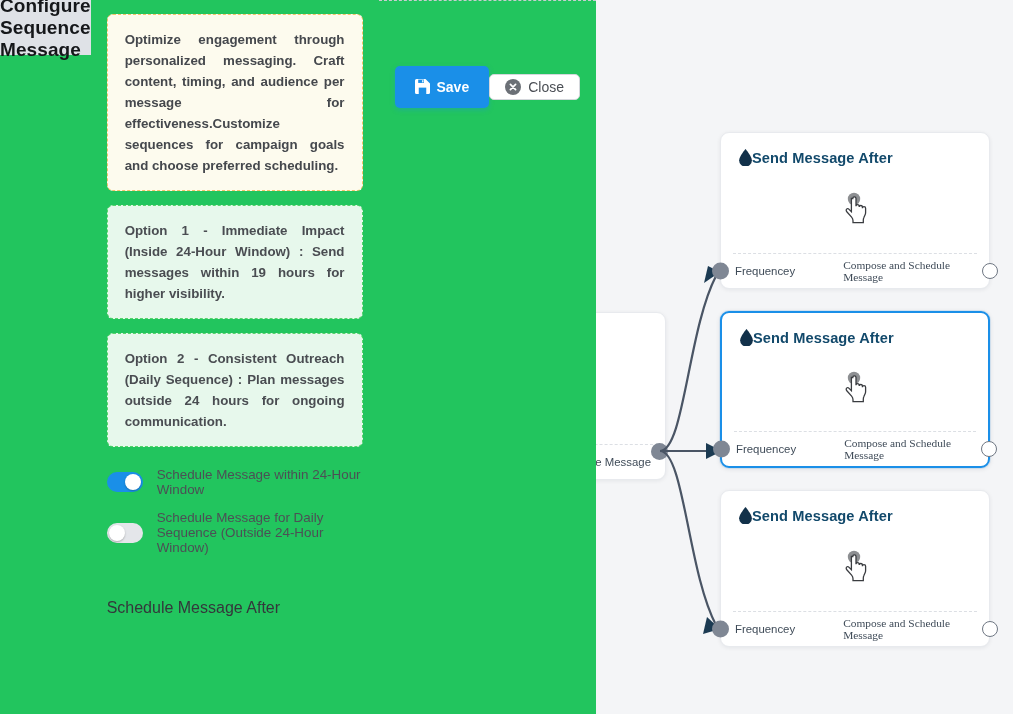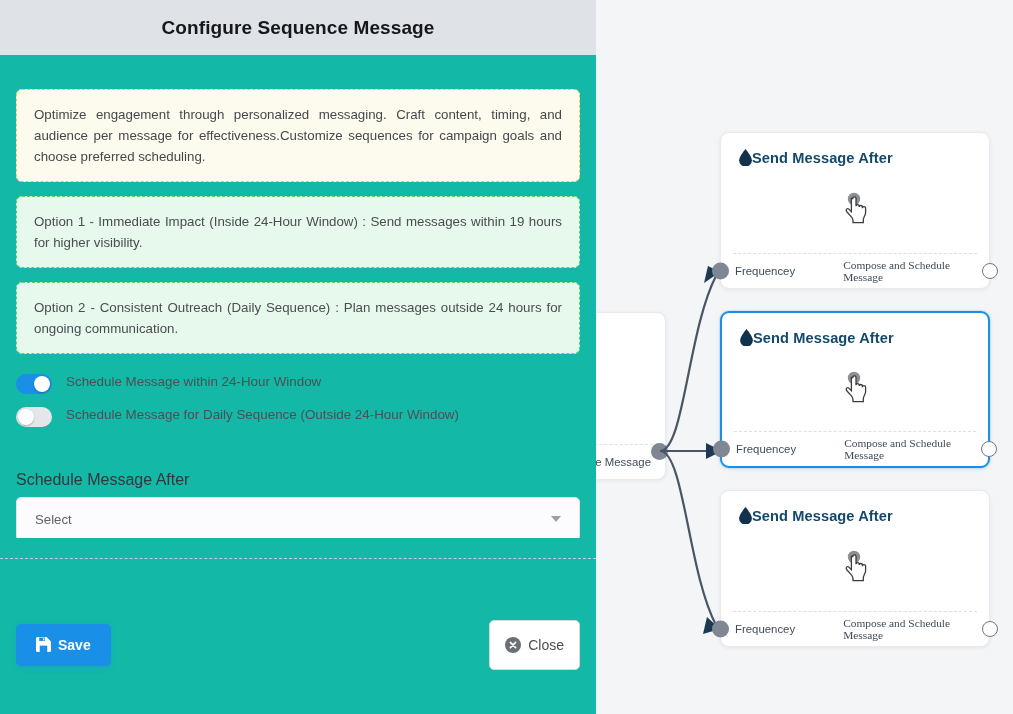--- a/index.html
+++ b/index.html
@@ -22,12 +22,10 @@
   .panel {
     width: 596px;
     height: 714px;
-    background: #14b8a6;
-    position: relative;
-    display: flex;
-    flex-direction: column;
+    background: #22c55e;
+    position: relative;
+    display: flex;
     flex: 0 0 596px;
-    gap: 20px;
   }
   .panel-header {
     height: 55px;

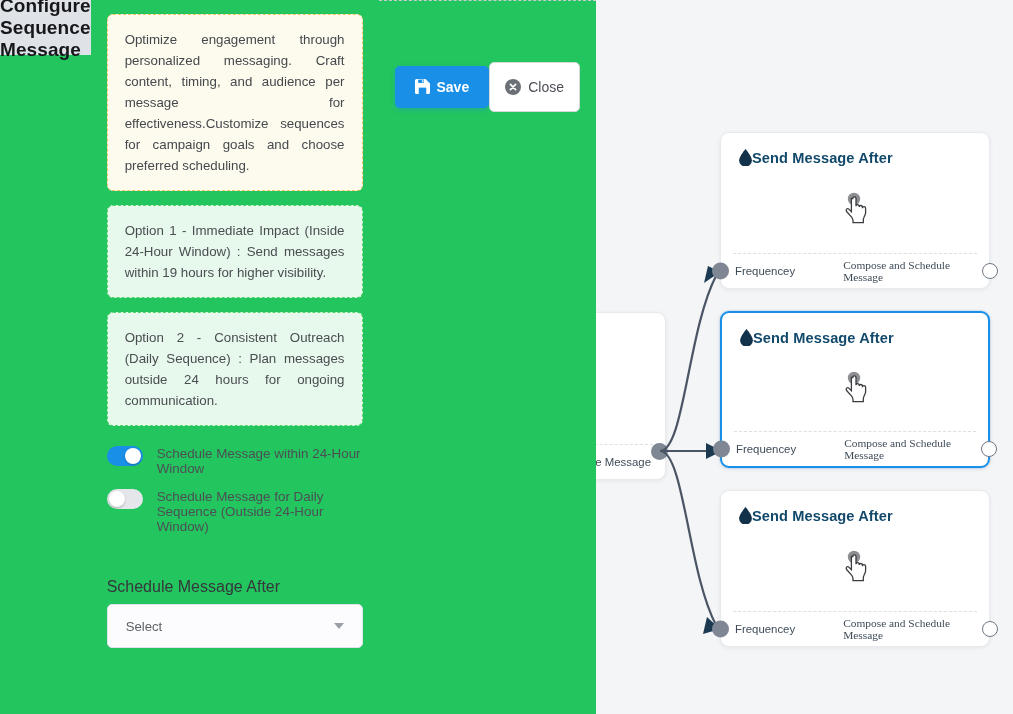--- a/index.html
+++ b/index.html
@@ -56,6 +56,7 @@
     line-height: 21px;
     text-align: justify;
     color: #45484d;
+    font-weight: bold;
   }
   .note-info {
     border: 1.6px dashed #f5c268;

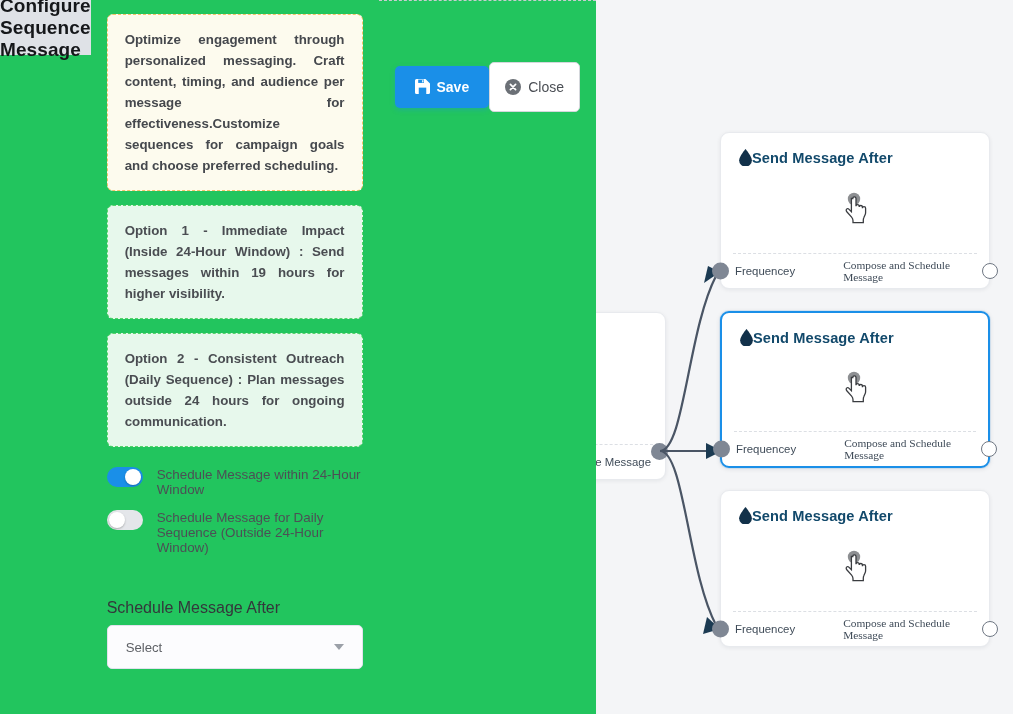--- a/index.html
+++ b/index.html
@@ -168,7 +168,7 @@
   .btn-close {
     background: #ffffff;
     color: #4b4f55;
-    height: 50px;
+    height: 26px;
     padding: 0 15px;
     border: 1px solid #d4d7dc;
   }

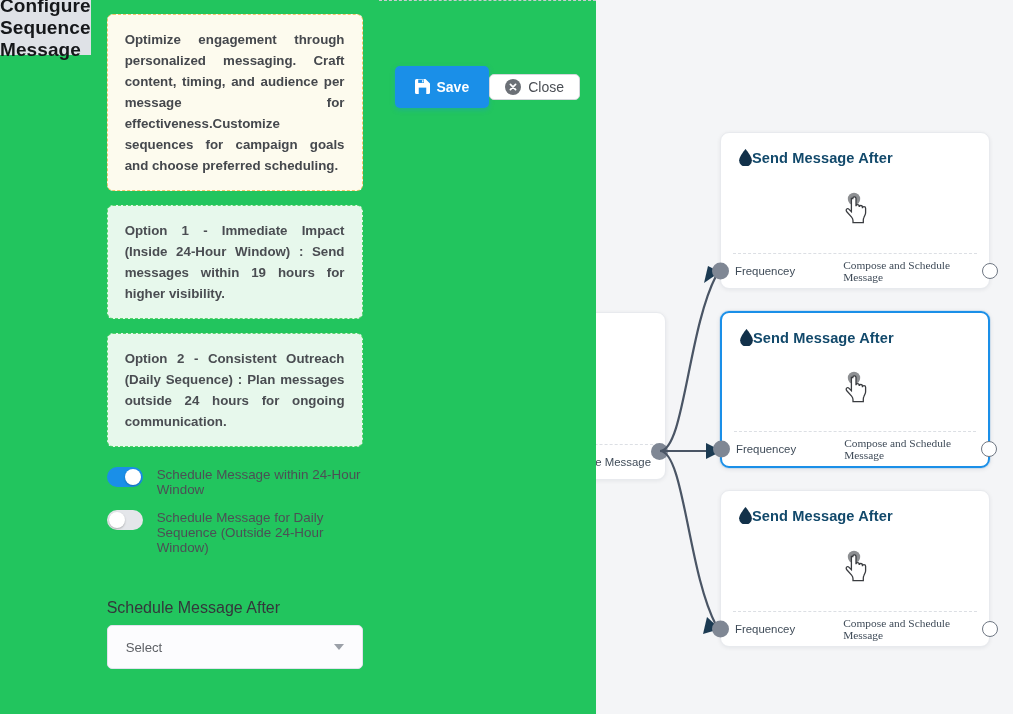--- a/index.html
+++ b/index.html
@@ -75,6 +75,7 @@
   .toggles { margin-top: 20px; }
   .toggle-row {
     display: flex;
+    align-items: center;
     margin-bottom: 13px;
   }
   .switch {

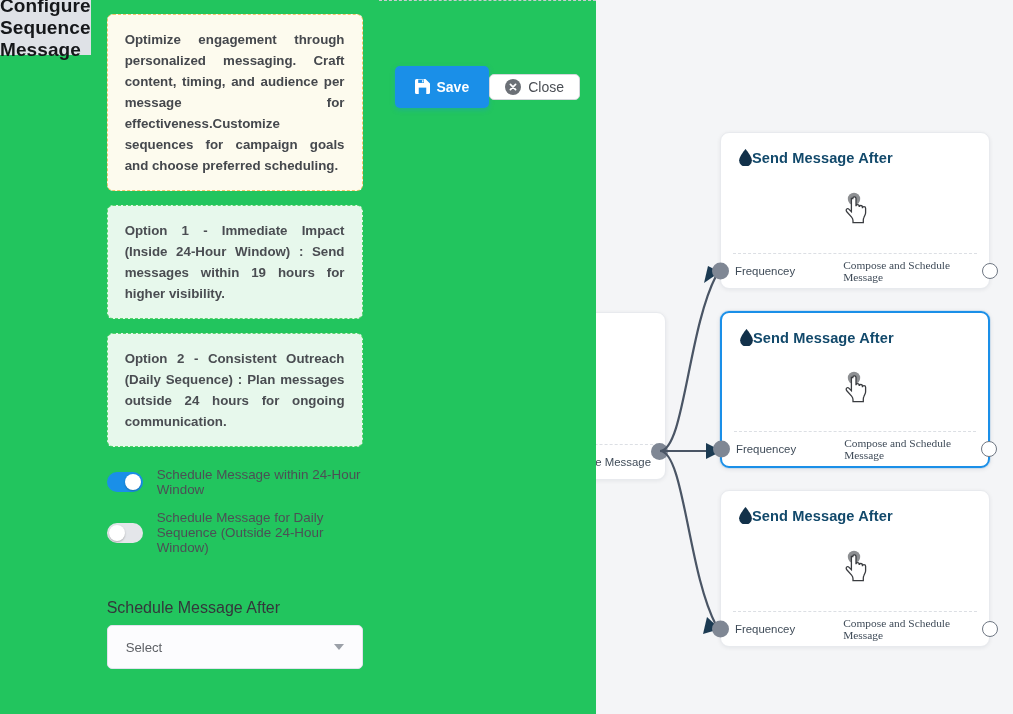--- a/index.html
+++ b/index.html
@@ -332,10 +332,6 @@
 
       <div class="field">
         <div class="field-label">Schedule Message After</div>
-        <div class="select">
-          <div class="select-value">Select</div>
-          <div class="caret"></div>
-        </div>
       </div>
 
     </div>

